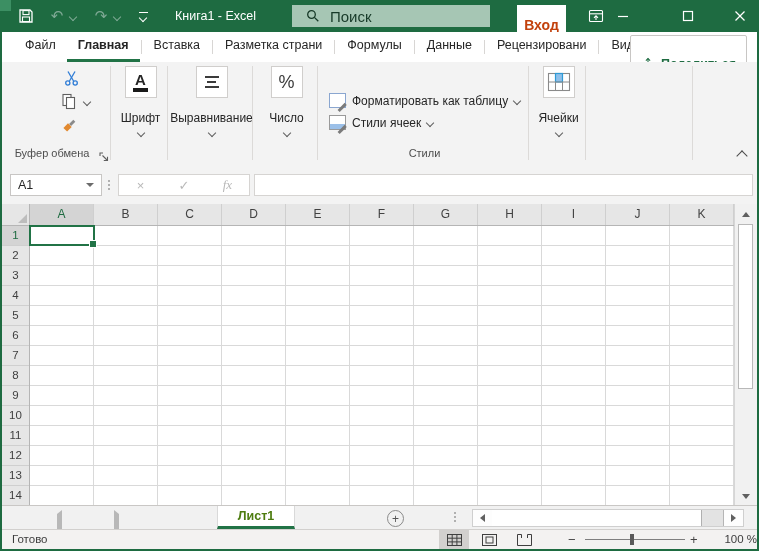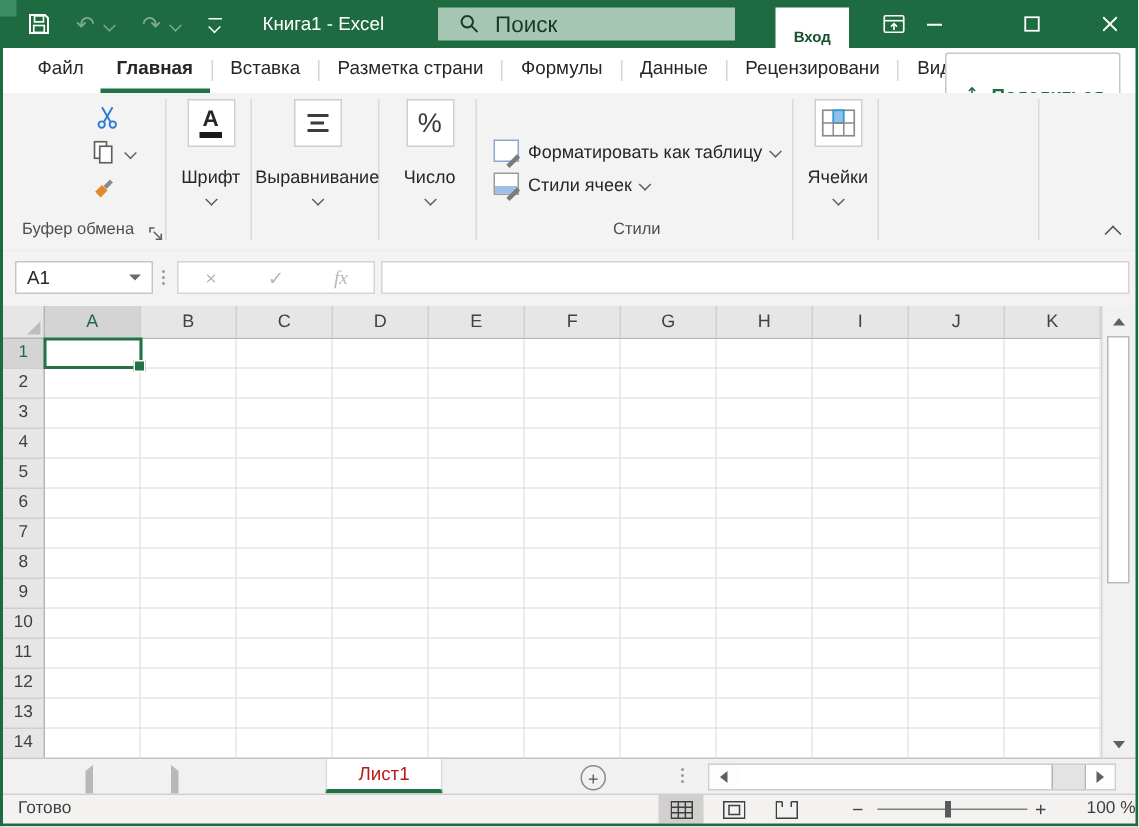--- a/index.html
+++ b/index.html
@@ -25,8 +25,8 @@
   .searchbox{position:absolute;left:292px;top:5px;width:198px;height:22px;background:#a6c6b4;
              display:flex;align-items:center;color:#173a28;font-size:15px}
   .searchbox .mag{margin:0 10px 0 14px;display:flex}
-  .signin{position:absolute;left:517px;top:5px;width:49px;height:40px;background:#fff;color:#14532d;
-          font-size:10px;font-weight:bold;display:flex;align-items:center;justify-content:center}
+  .signin{position:absolute;left:517px;top:5px;width:49px;height:40px;background:#fff;color:#c2410c;
+          font-size:14px;font-weight:bold;display:flex;align-items:center;justify-content:center}
   .rdo{left:582px;width:28px}
   .winbtn{width:34px}
   .wb-min{left:606px}.wb-max{left:671px}.wb-close{left:723px}

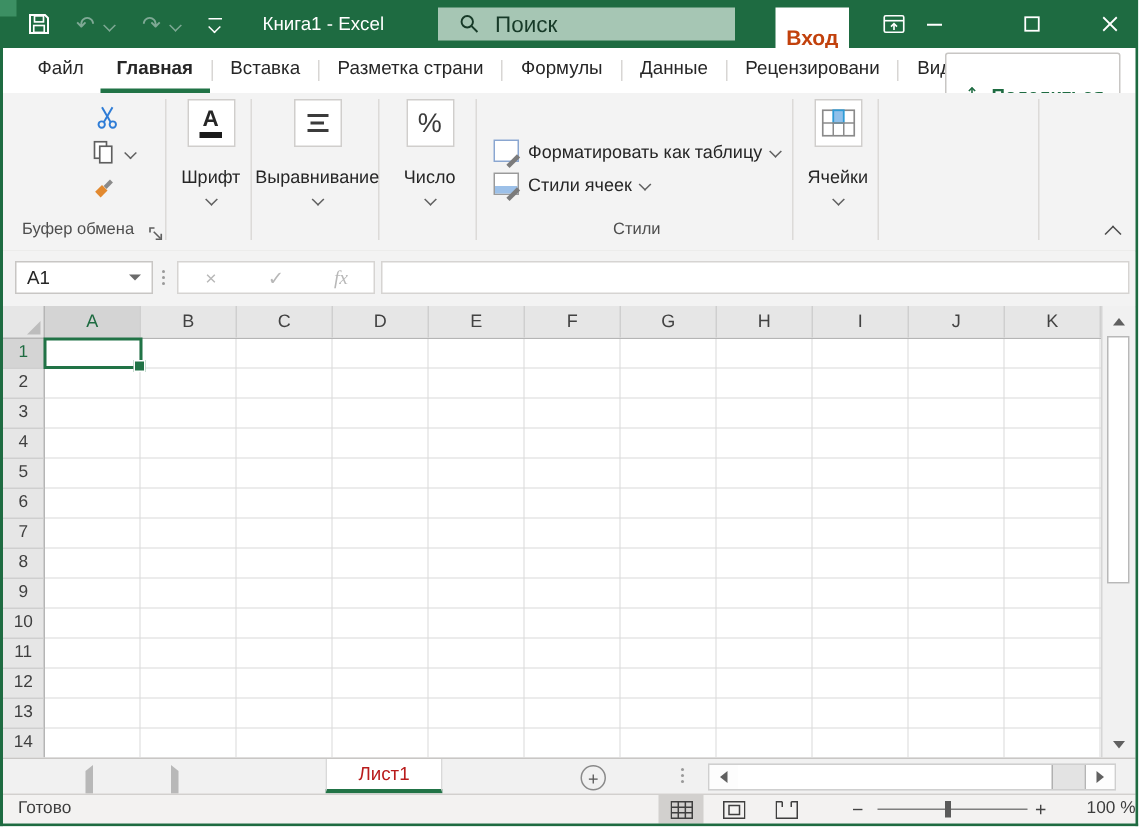--- a/index.html
+++ b/index.html
@@ -123,7 +123,7 @@
   .sbn-l{left:55px}.sbn-r{left:112px}
   .sheettab{position:absolute;left:215px;top:0;width:78px;height:23px;background:#fff;border-left:1px solid #d9d9d9;border-right:1px solid #d9d9d9;
             border-bottom:3px solid #217346;box-sizing:border-box;display:flex;align-items:center;justify-content:center;
-            font-size:12.5px;font-weight:normal;color:#b91c1c}
+            font-size:12.5px;font-weight:bold;color:#4d7c0f}
   .addsheet{position:absolute;left:385px;top:4px;width:15px;height:15px;border:1px solid #8a8a8a;border-radius:50%;
             display:flex;align-items:center;justify-content:center;font-size:12px;color:#555;line-height:1}
   .sb-dots{position:absolute;left:452px;top:6px}

